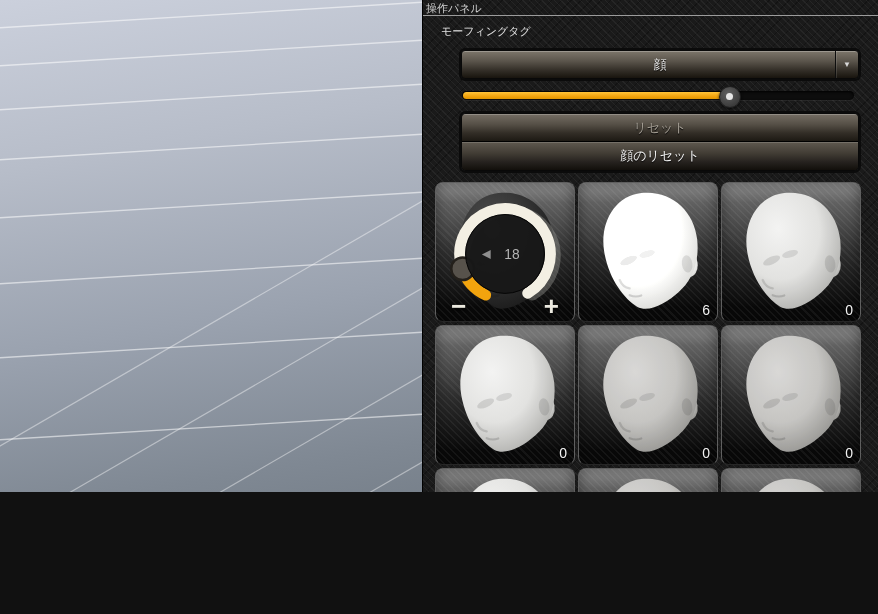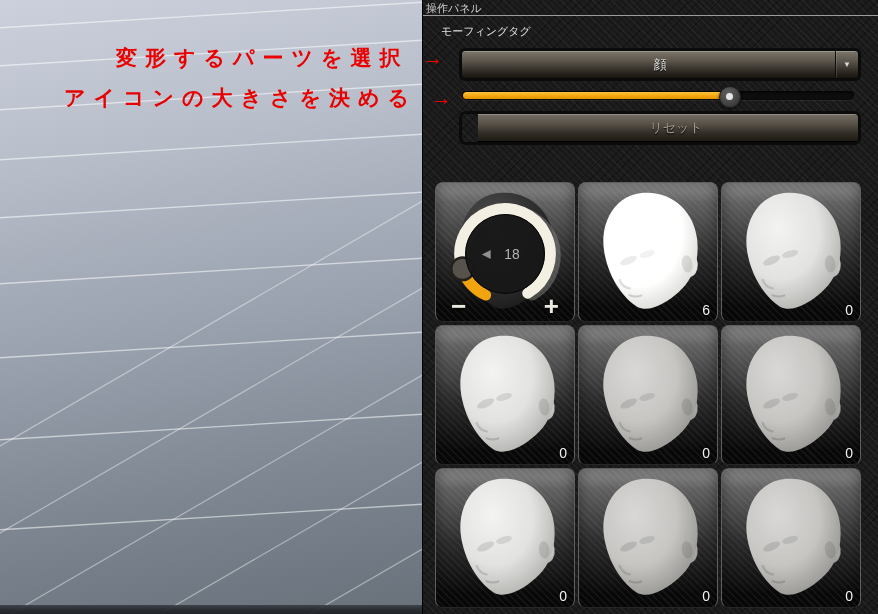--- a/index.html
+++ b/index.html
@@ -3,7 +3,7 @@
 <meta charset="utf-8">
 <style>
   html,body{margin:0;padding:0;background:#111;}
-  .stage{position:relative;width:878px;height:614px;overflow:hidden;
+  .stage{position:relative;width:878px;height:492px;overflow:hidden;
          font-family:"Liberation Sans","DejaVu Sans",sans-serif;}
 
   

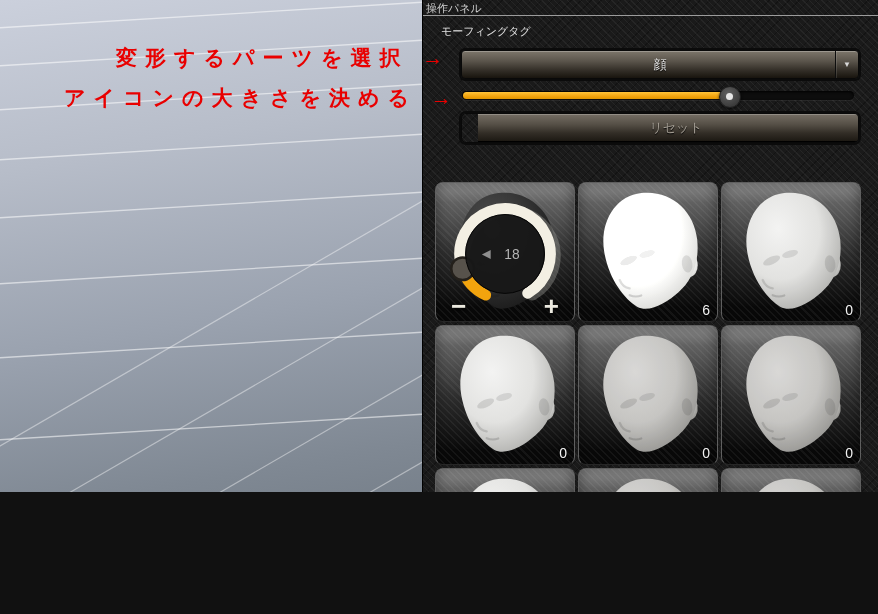--- a/index.html
+++ b/index.html
@@ -341,7 +341,6 @@
       </div>
   </div>
 
-  <div class="ann a1">変形するパーツを選択 →</div>
   <div class="ann a2">アイコンの大きさを決める →</div>
 
 </div>

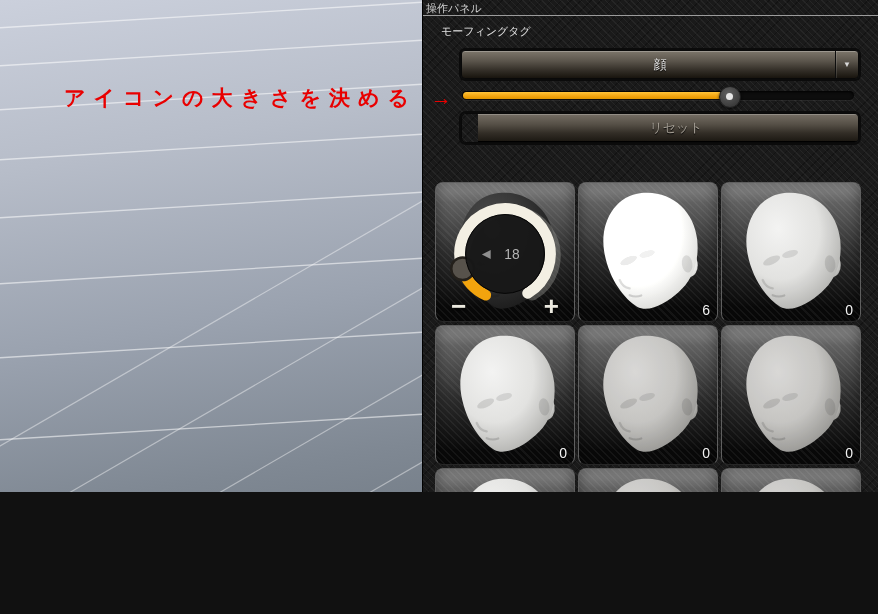--- a/index.html
+++ b/index.html
@@ -341,7 +341,6 @@
       </div>
   </div>
 
-  <div class="ann a2">アイコンの大きさを決める →</div>
 
 </div>
 

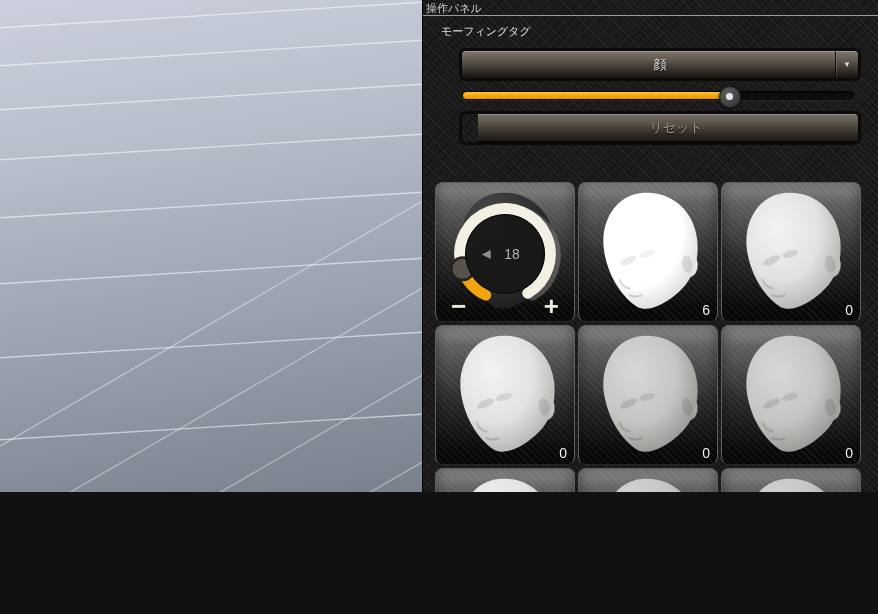--- a/index.html
+++ b/index.html
@@ -61,7 +61,7 @@
     border-bottom:1px solid #000;box-shadow:inset 0 1px 0 rgba(255,255,255,0.22);}
   .btn-bottom{background:linear-gradient(180deg,#5f594f 0%,#423d35 40%,#272320 70%,#120f0b 100%);
     box-shadow:inset 0 1px 0 rgba(255,255,255,0.15);}
-  .btn-dim{color:#a29c92;margin-left:16px;}
+  .btn-dim{color:#a29c92;}
 
   
   .grid{position:absolute;left:12px;top:182px;display:grid;grid-template-columns:repeat(3,140px);

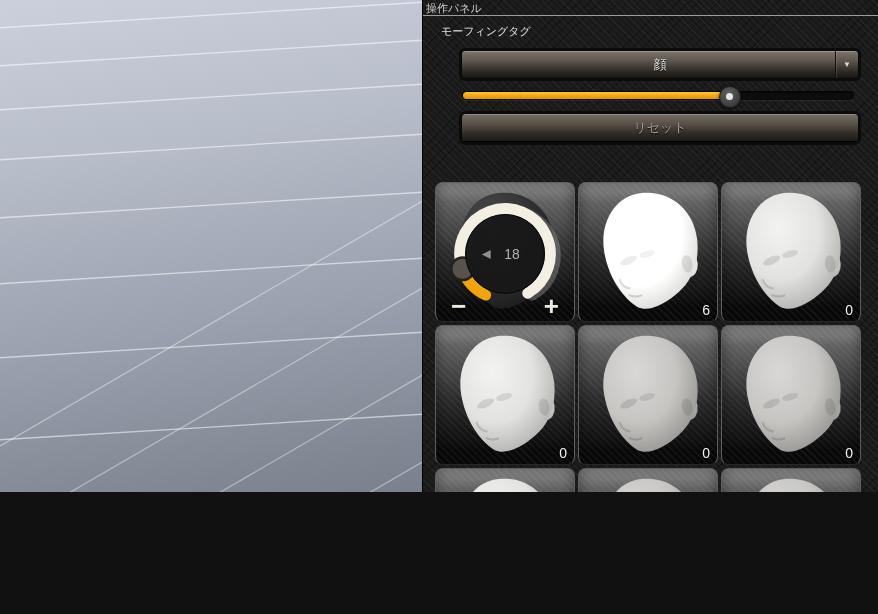--- a/index.html
+++ b/index.html
@@ -134,6 +134,7 @@
 
     <div class="btn-stack">
       <button class="btn btn-top btn-dim">リセット</button>
+      <button class="btn btn-bottom">顔のリセット</button>
     </div>
 
     <div class="grid">

